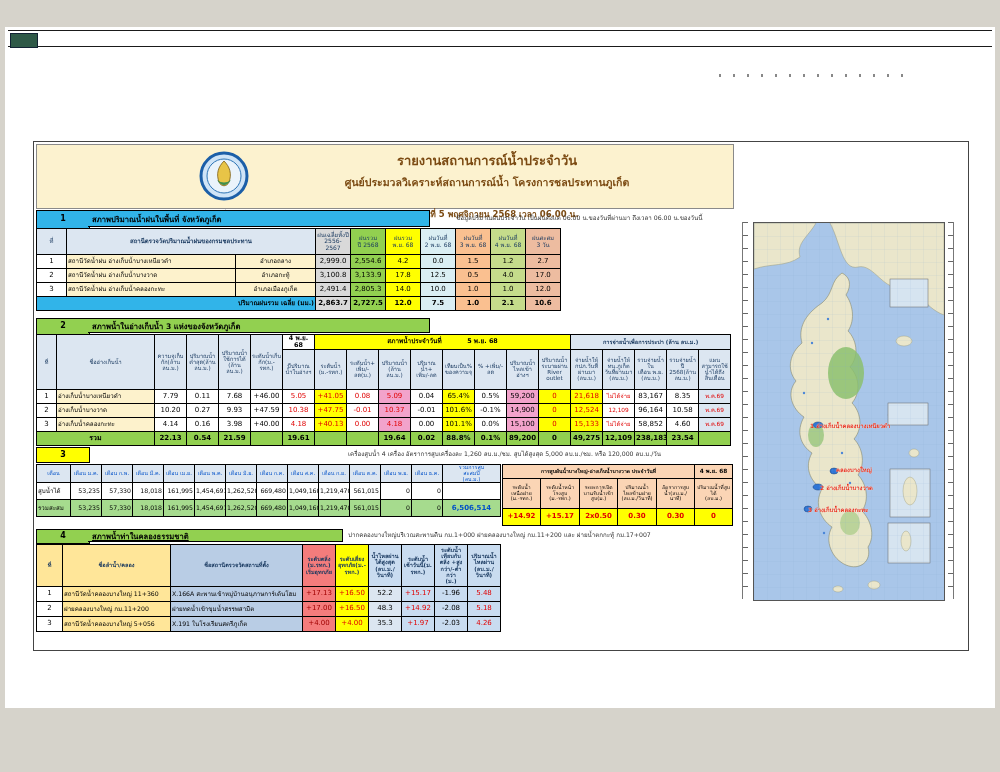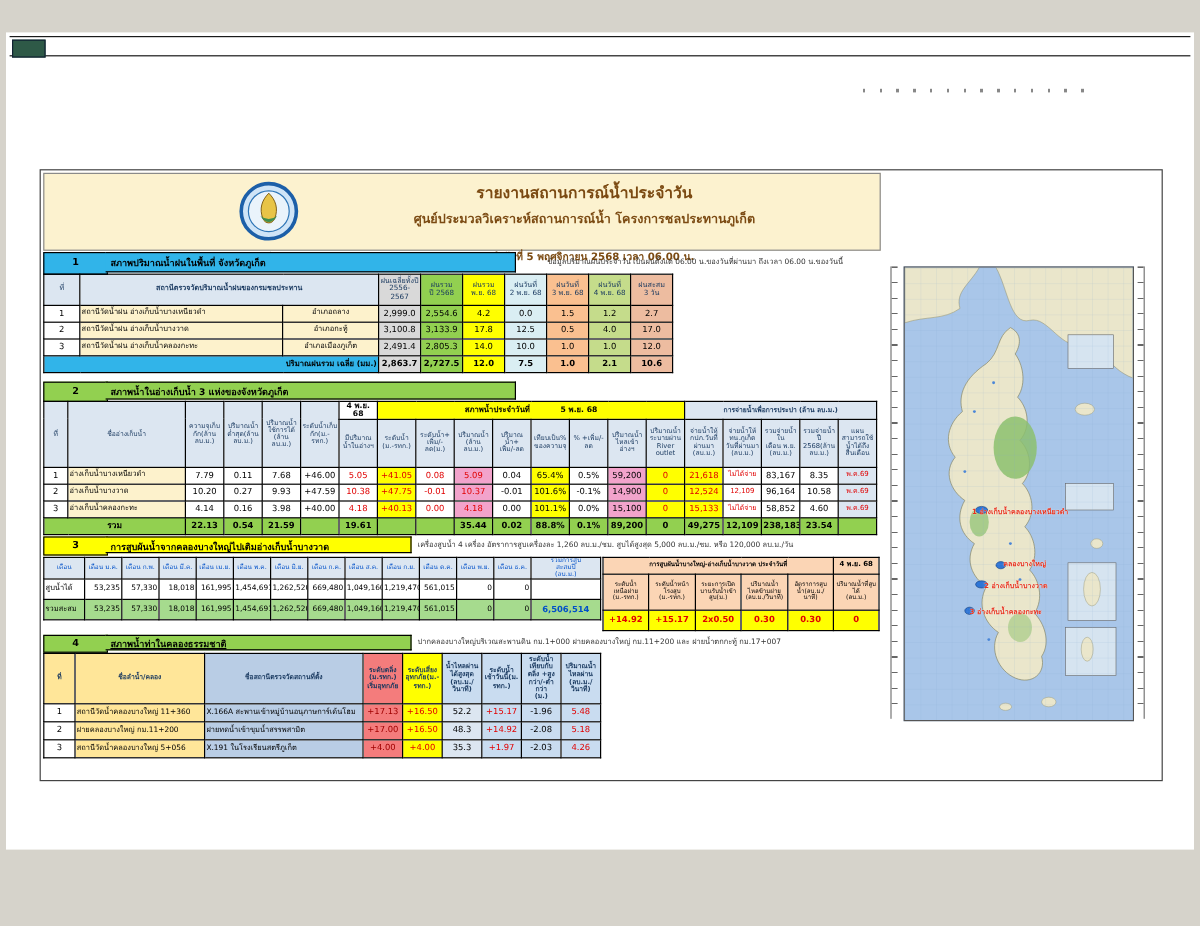--- a/index.html
+++ b/index.html
@@ -323,7 +323,7 @@
             <td class="gr c b">19.61</td>
             <td class="gr c b"></td>
             <td class="gr c b"></td>
-            <td class="gr c b">35.44</td>
+            <td class="gr c b">19.64</td>
             <td class="gr c b">0.02</td>
             <td class="gr c b">88.8%</td>
             <td class="gr c b">0.1%</td>

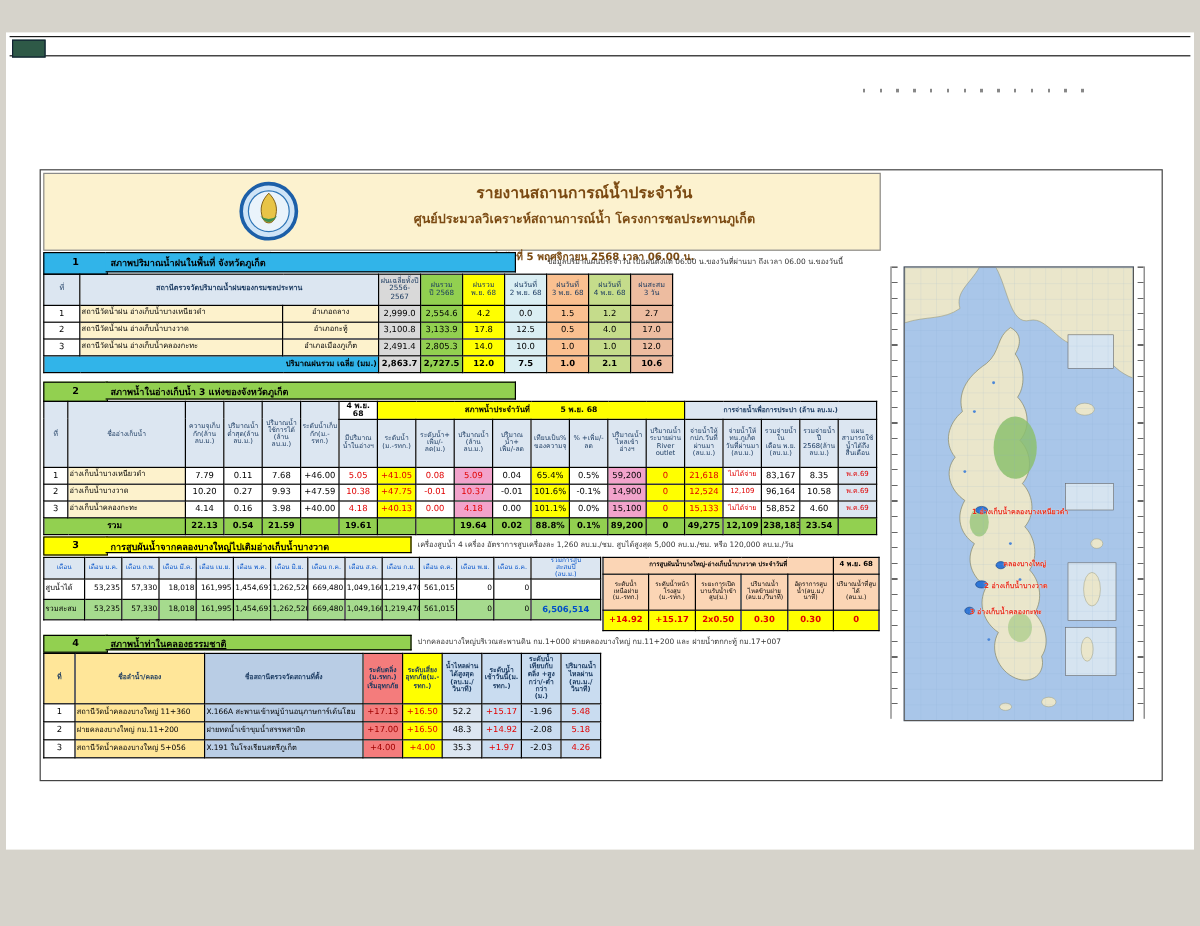--- a/index.html
+++ b/index.html
@@ -341,7 +341,6 @@
 
   <div class="abs" style="left:2px;top:305px;width:696px;height:14px">
     <div class="secno ylw" style="line-height:13px">3</div>
-    <div class="sectitle ylw" style="width:255px;padding-top:1px">การสูบผันน้ำจากคลองบางใหญ่ไปเติมอ่างเก็บน้ำบางวาด</div>
     <div class="secnote" style="left:312px;width:384px;top:2px">เครื่องสูบน้ำ 4 เครื่อง อัตราการสูบเครื่องละ 1,260 ลบ.ม./ชม. สูบได้สูงสุด 5,000 ลบ.ม./ชม. หรือ 120,000 ลบ.ม./วัน</div>
   </div>
   <div class="abs" id="t3a" style="left:2px;top:322px">

